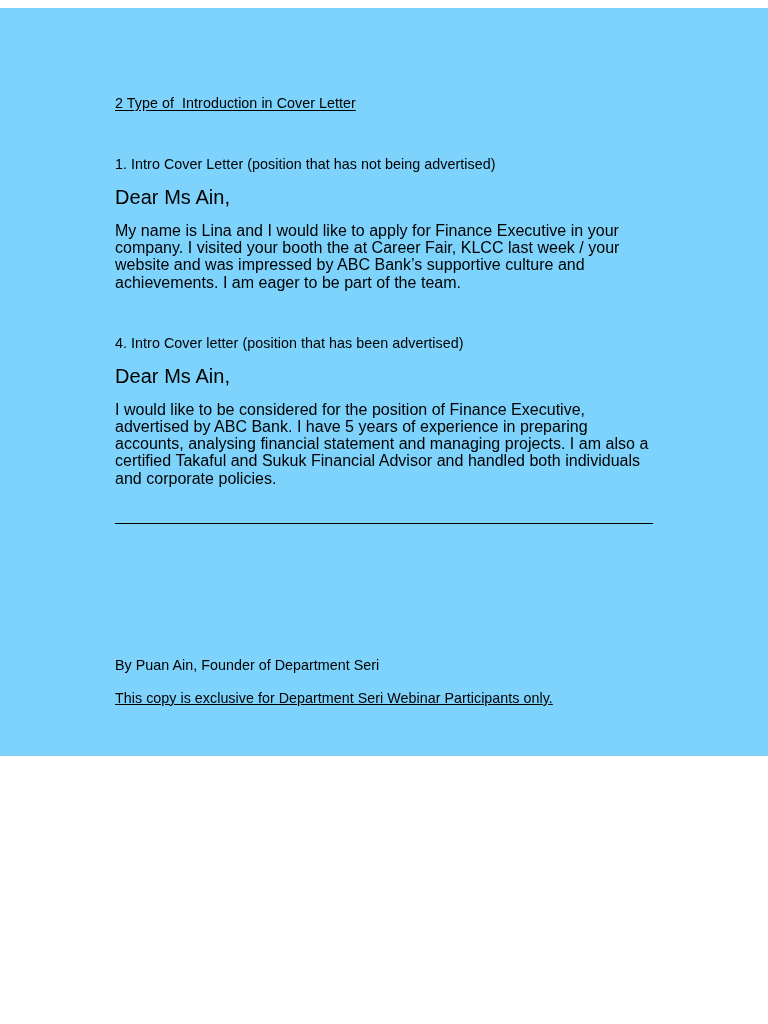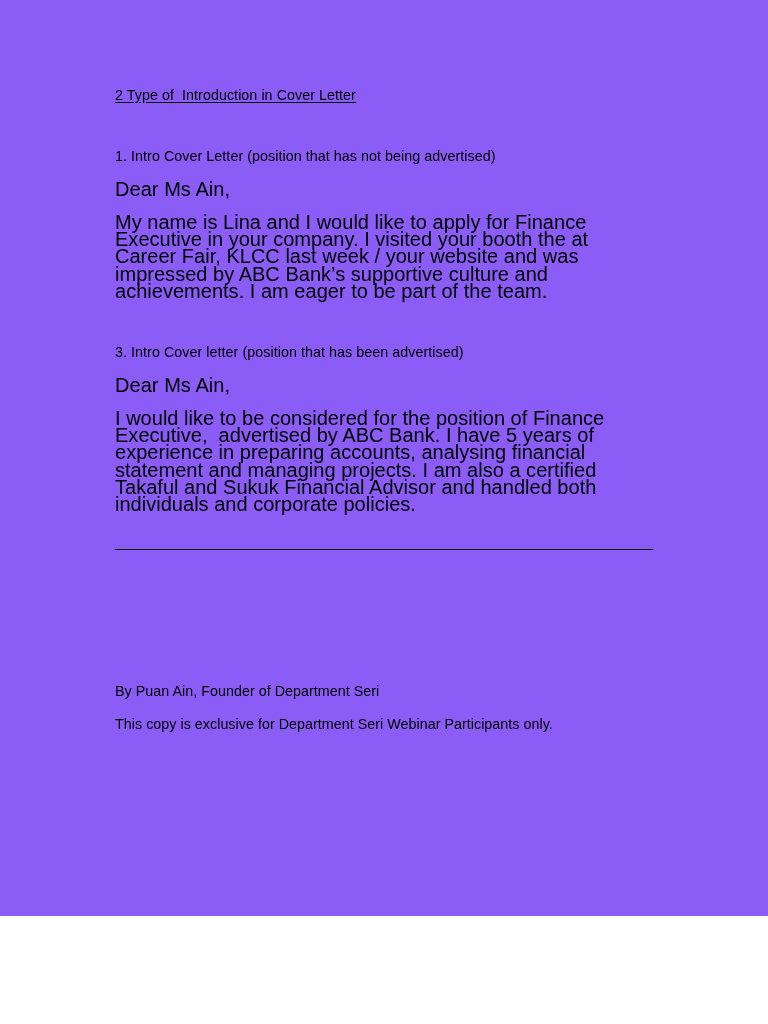--- a/index.html
+++ b/index.html
@@ -18,11 +18,11 @@
   }
   .page {
     position: absolute;
-    top: 0;
+    top: 8px;
     left: 0;
     width: 768px;
-    height: 916px;
-    background: #8b5cf6;
+    height: 748px;
+    background: #7dd3fc;
     overflow: hidden;
   }
   .content {

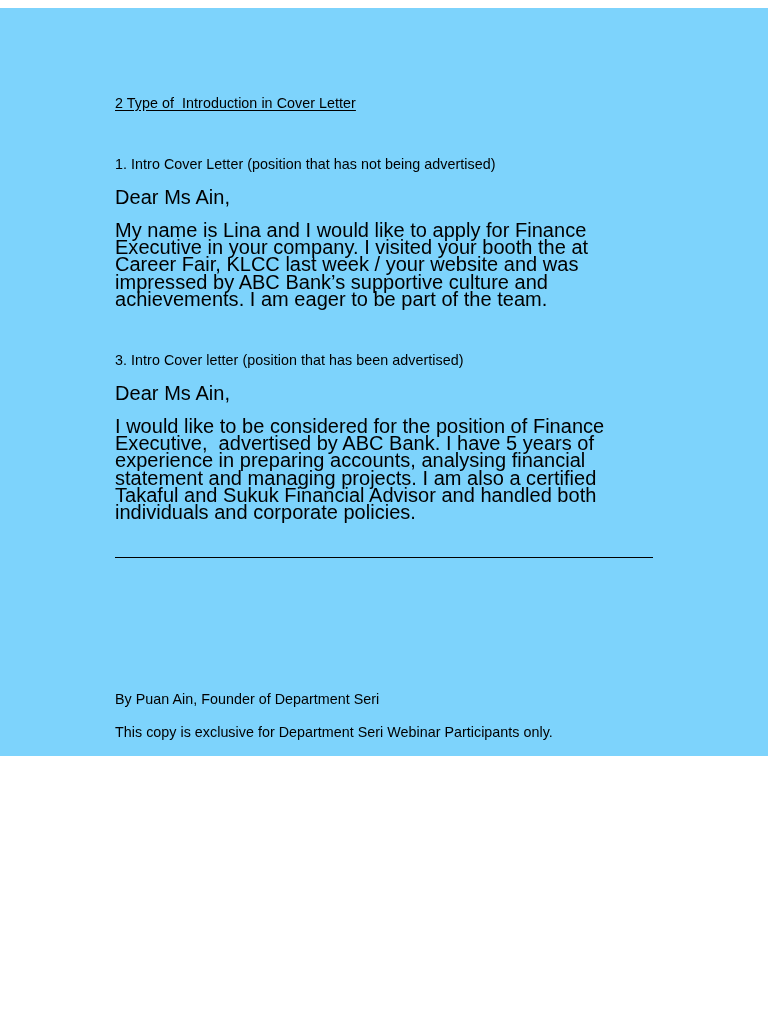--- a/index.html
+++ b/index.html
@@ -60,7 +60,7 @@
     letter-spacing: 0.05px;
   }
   .body-para {
-    font-size: 20px;
+    font-size: 16px;
     line-height: 17.2px;
     margin: 0;
     letter-spacing: 0.02px;

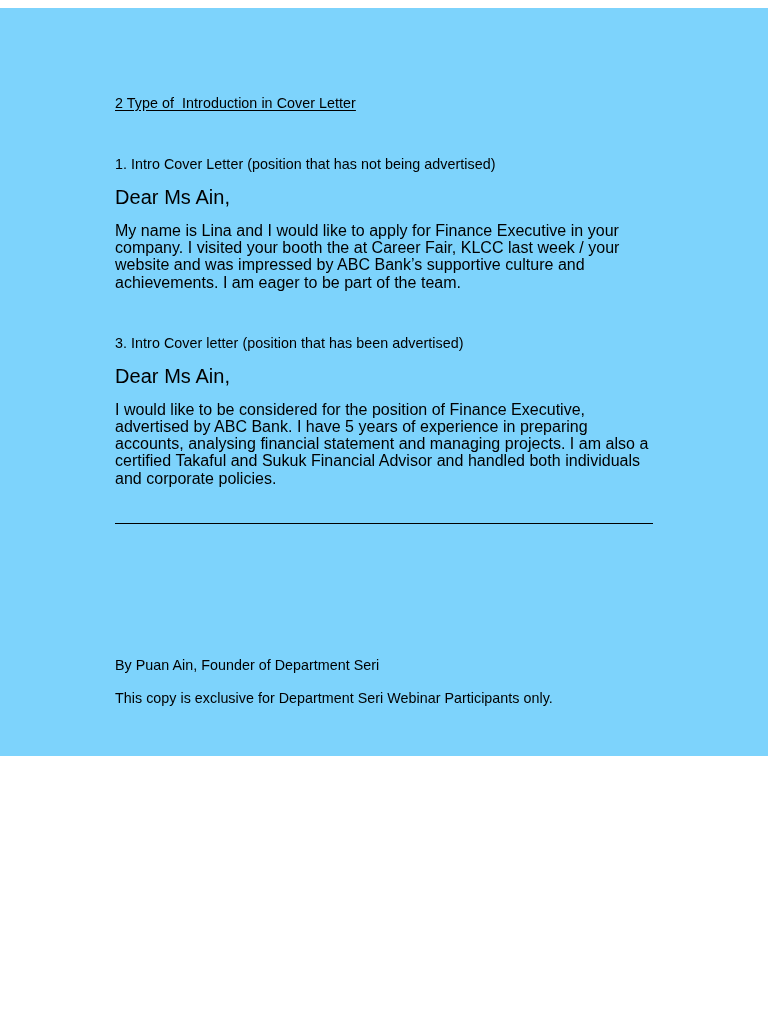--- a/index.html
+++ b/index.html
@@ -112,7 +112,7 @@
     <div class="gap-between-sections"></div>
 
     <div class="section">
-      <p class="section-heading">3. Intro Cover letter (position that has been advertised)</p>
+      <p class="section-heading">4. Intro Cover letter (position that has been advertised)</p>
       <p class="salutation">Dear Ms Ain,</p>
       <p class="body-para">I would like to be considered for the position of Finance Executive,  advertised by ABC Bank. I have 5 years of experience in preparing accounts, analysing financial statement and managing projects. I am also a certified Takaful and Sukuk Financial Advisor and handled both individuals and corporate policies.</p>
     </div>

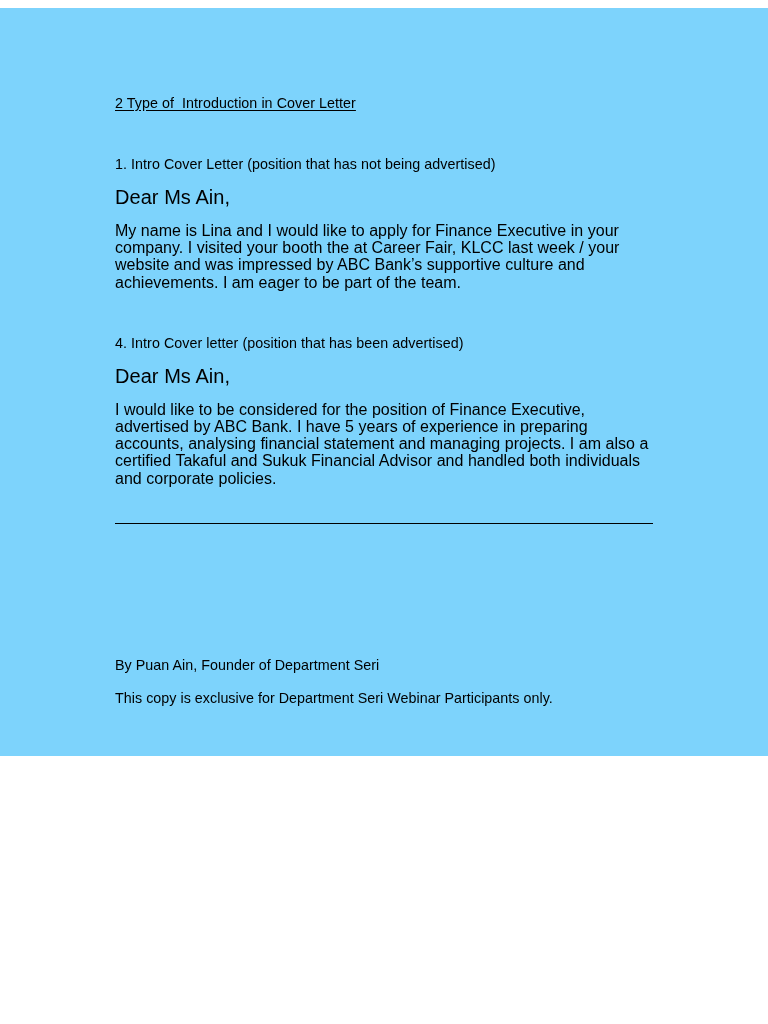--- a/index.html
+++ b/index.html
@@ -91,6 +91,7 @@
   }
   .footer-line:last-child {
     margin-bottom: 0;
+    text-decoration: underline;
   }
 </style>
 </head>

